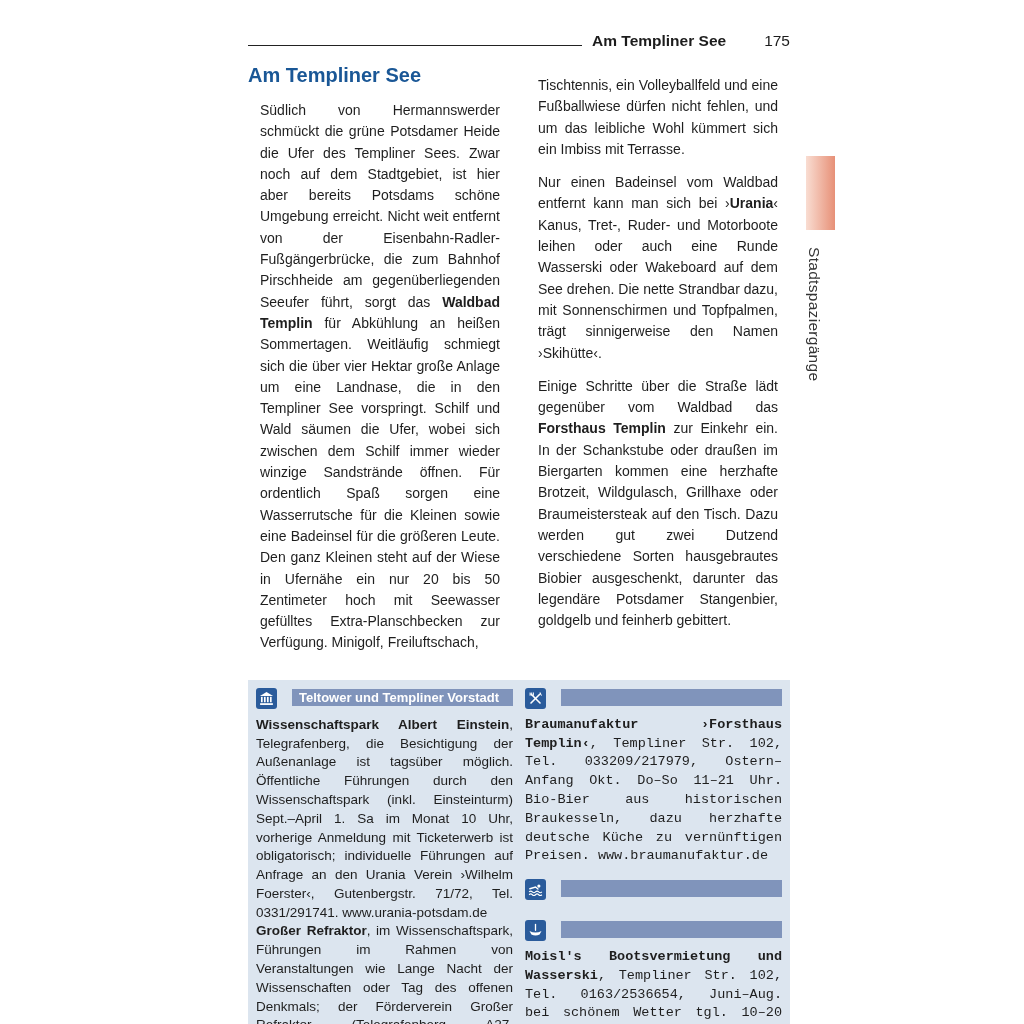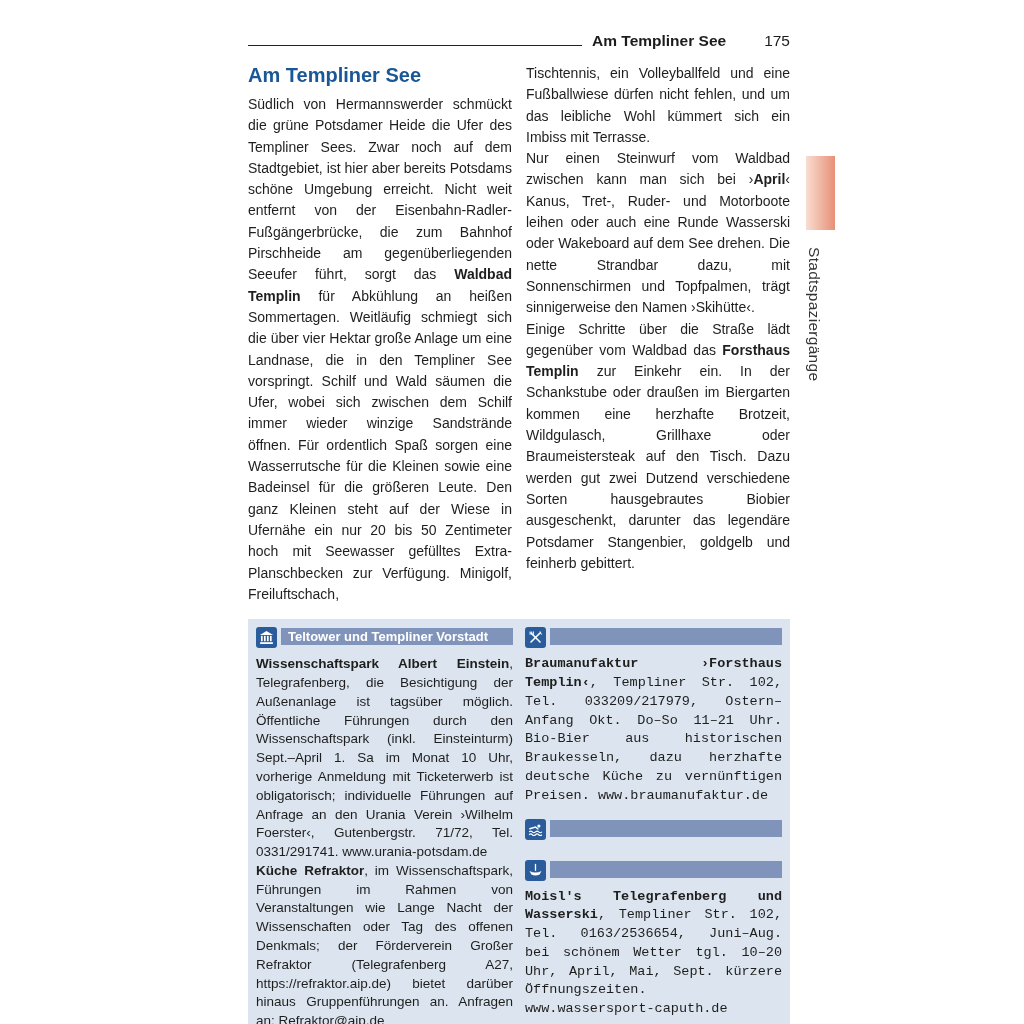--- a/index.html
+++ b/index.html
@@ -19,7 +19,7 @@
   .cols { display:flex; gap:14px; margin-top:13px; }
   .col { width:264px; text-align:justify; font-size:14px; line-height:21.3px; color:#1e1e1e; hyphens:auto; }
   .article-title { color:#1a5796; font-size:20px; line-height:25px; font-weight:700; margin:0 0 6px 0; text-align:left; }
-  .col p { margin:0; }
+  .col p { margin:12px; }
   .b { font-weight:700; }
 
   

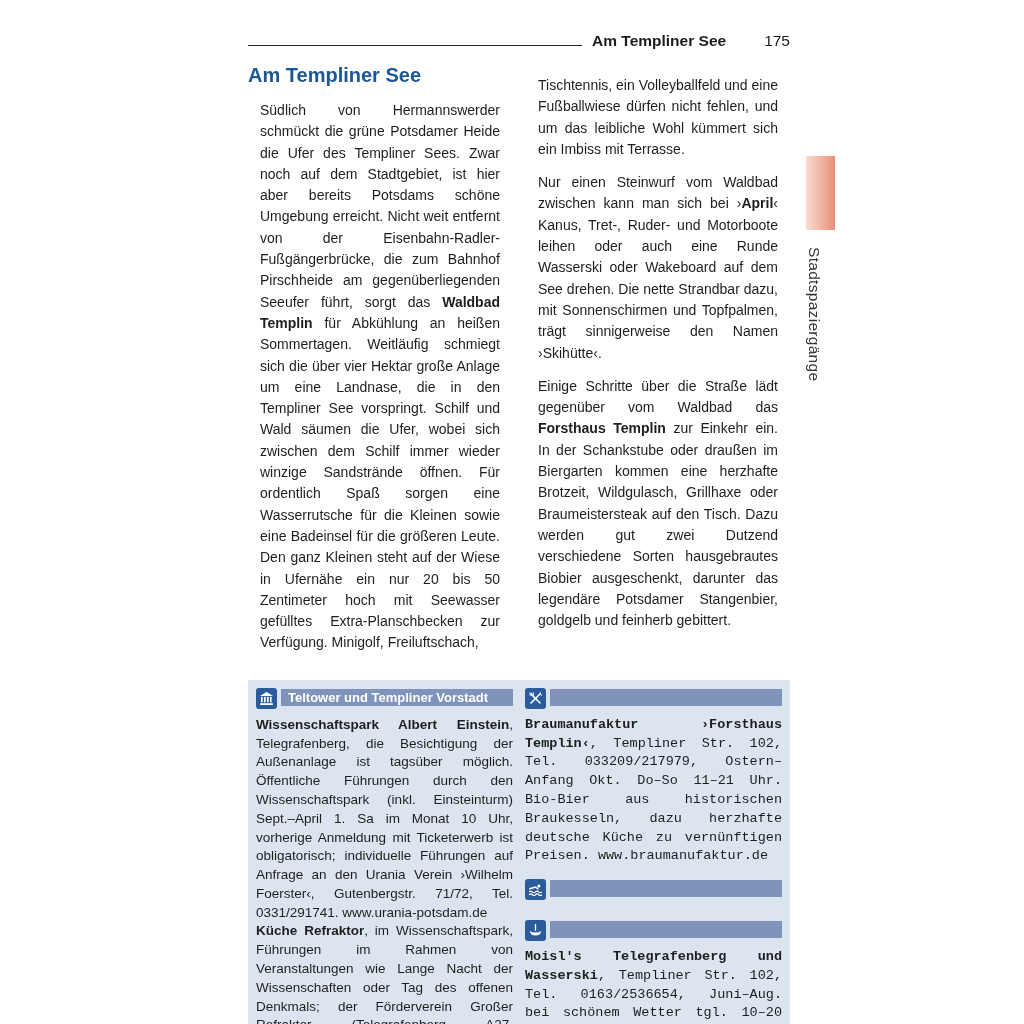--- a/index.html
+++ b/index.html
@@ -56,7 +56,7 @@
       </div>
       <div class="col">
         <p><span>Tischtennis, ein Volleyballfeld und eine Fußballwiese dürfen nicht fehlen, und um das leibliche Wohl kümmert sich ein Imbiss mit Terrasse.</span></p>
-        <p><span>Nur einen Steinwurf vom Waldbad zwischen kann man sich bei ›</span><span class="b">April</span><span>‹ Kanus, Tret-, Ruder- und Motorboote leihen oder auch eine Runde Wasserski oder Wakeboard auf dem See drehen. Die nette Strandbar dazu, mit Sonnenschirmen und Topfpalmen, trägt sinnigerweise den Namen ›Skihütte‹.</span></p>
+        <p><span>Nur einen Badeinsel vom Waldbad entfernt kann man sich bei ›</span><span class="b">April</span><span>‹ Kanus, Tret-, Ruder- und Motorboote leihen oder auch eine Runde Wasserski oder Wakeboard auf dem See drehen. Die nette Strandbar dazu, mit Sonnenschirmen und Topfpalmen, trägt sinnigerweise den Namen ›Skihütte‹.</span></p>
         <p><span>Einige Schritte über die Straße lädt gegenüber vom Waldbad das </span><span class="b">Forsthaus Templin</span><span> zur Einkehr ein. In der Schankstube oder draußen im Biergarten kommen eine herzhafte Brotzeit, Wildgulasch, Grillhaxe oder Braumeistersteak auf den Tisch. Dazu werden gut zwei Dutzend verschiedene Sorten hausgebrautes Biobier ausgeschenkt, darunter das legendäre Potsdamer Stangenbier, goldgelb und feinherb gebittert.</span></p>
       </div>
     </div>

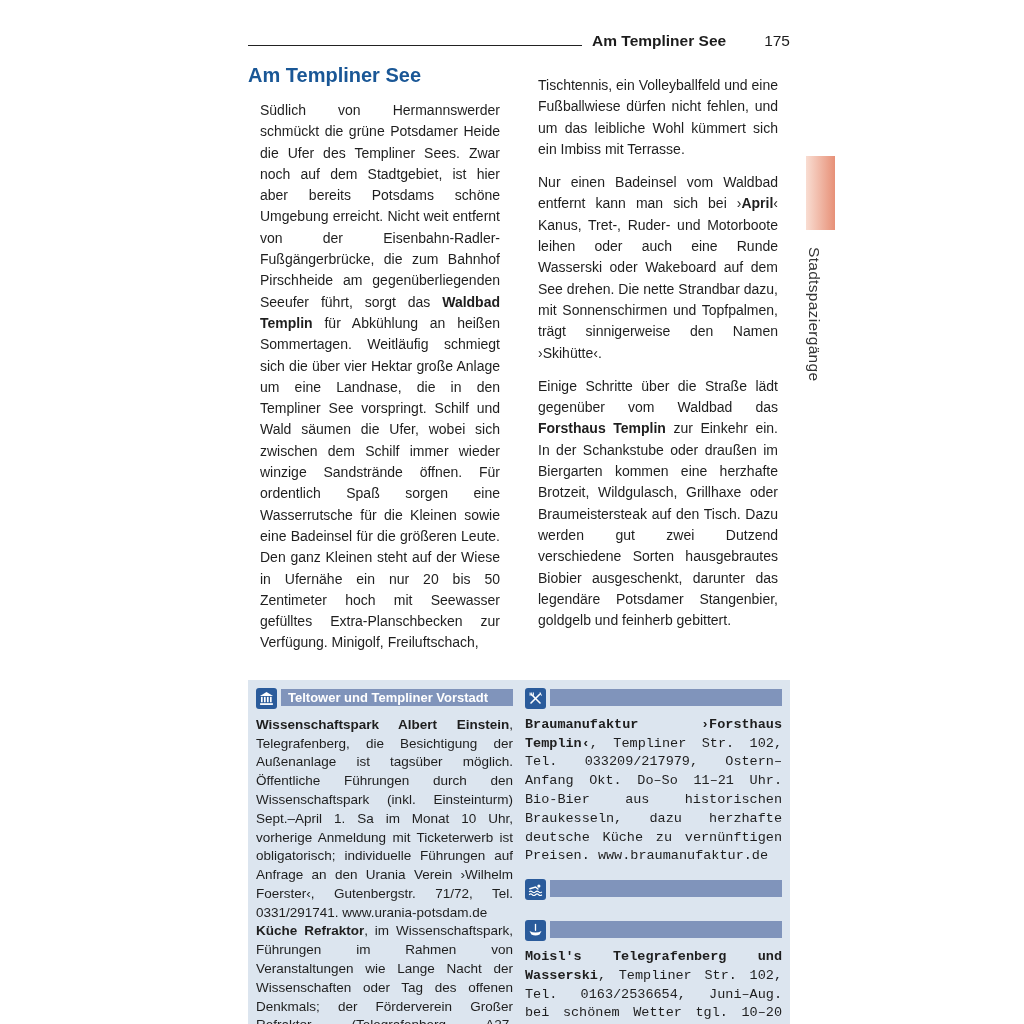--- a/index.html
+++ b/index.html
@@ -56,7 +56,7 @@
       </div>
       <div class="col">
         <p><span>Tischtennis, ein Volleyballfeld und eine Fußballwiese dürfen nicht fehlen, und um das leibliche Wohl kümmert sich ein Imbiss mit Terrasse.</span></p>
-        <p><span>Nur einen Badeinsel vom Waldbad entfernt kann man sich bei ›</span><span class="b">April</span><span>‹ Kanus, Tret-, Ruder- und Motorboote leihen oder auch eine Runde Wasserski oder Wakeboard auf dem See drehen. Die nette Strandbar dazu, mit Sonnenschirmen und Topfpalmen, trägt sinnigerweise den Namen ›Skihütte‹.</span></p>
+        <p><span>Nur einen Badeinsel vom Waldbad entfernt kann man sich bei ›</span><span class="b">Urania</span><span>‹ Kanus, Tret-, Ruder- und Motorboote leihen oder auch eine Runde Wasserski oder Wakeboard auf dem See drehen. Die nette Strandbar dazu, mit Sonnenschirmen und Topfpalmen, trägt sinnigerweise den Namen ›Skihütte‹.</span></p>
         <p><span>Einige Schritte über die Straße lädt gegenüber vom Waldbad das </span><span class="b">Forsthaus Templin</span><span> zur Einkehr ein. In der Schankstube oder draußen im Biergarten kommen eine herzhafte Brotzeit, Wildgulasch, Grillhaxe oder Braumeistersteak auf den Tisch. Dazu werden gut zwei Dutzend verschiedene Sorten hausgebrautes Biobier ausgeschenkt, darunter das legendäre Potsdamer Stangenbier, goldgelb und feinherb gebittert.</span></p>
       </div>
     </div>

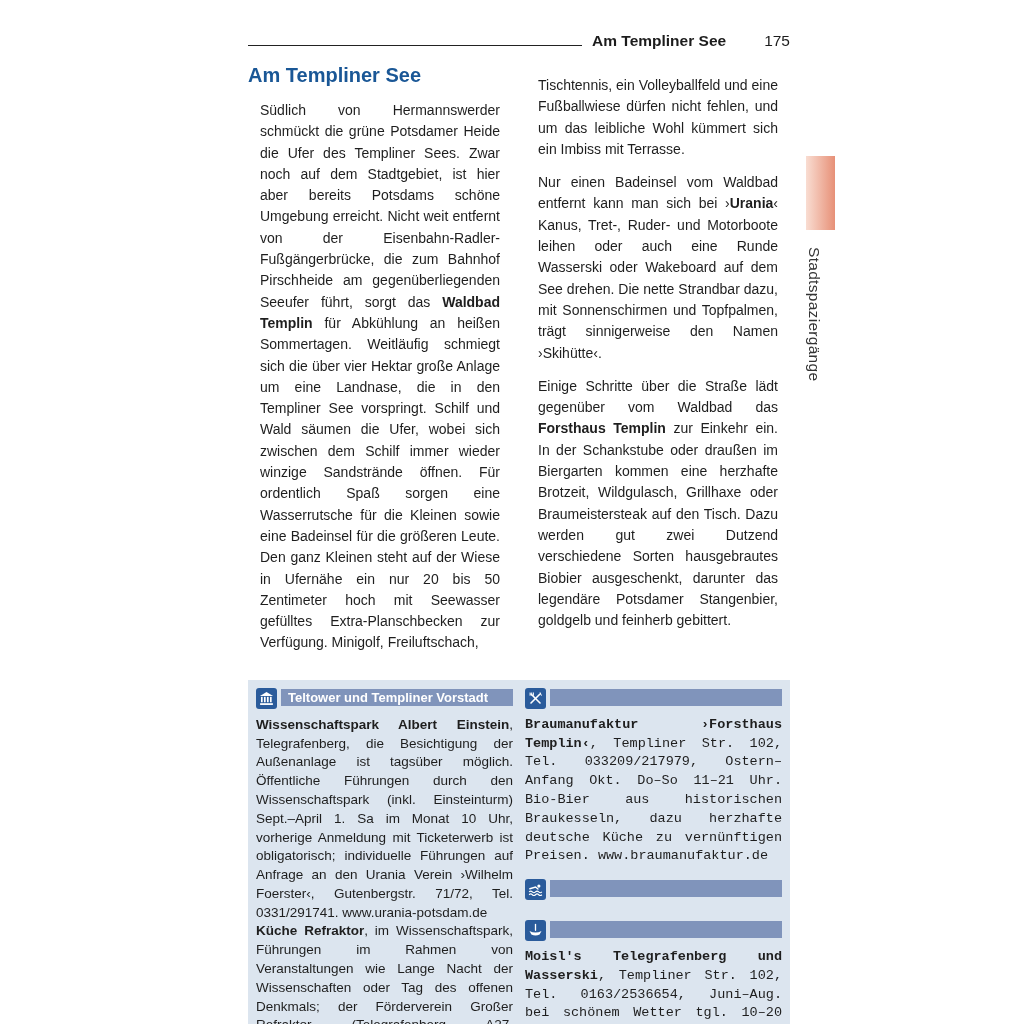--- a/index.html
+++ b/index.html
@@ -25,7 +25,7 @@
   
   .infobox { margin-top:14px; height:446px; background:#dce5ef; display:flex; gap:12px; padding:8px 8px 10px 8px; }
   .box-col { flex:1; min-width:0; font-size:13.5px; line-height:18.8px; text-align:justify; color:#1e1e1e; display:flex; flex-direction:column; hyphens:auto; }
-  .box-header { display:flex; gap:4px; align-items:flex-start; margin-bottom:7px; }
+  .box-header { display:flex; gap:15px; align-items:flex-start; margin-bottom:7px; }
   .icon-sq { width:21px; height:21px; border-radius:3px; background:#2a5b9b; display:flex; align-items:center; justify-content:center; flex:none; }
   .bar { flex:1; height:17px; background:#8094bb; color:#ffffff; font-weight:700; font-size:13px; line-height:17px; padding-left:7px; white-space:nowrap; overflow:hidden; margin-top:1px; }
   .box-col p { margin:0; }

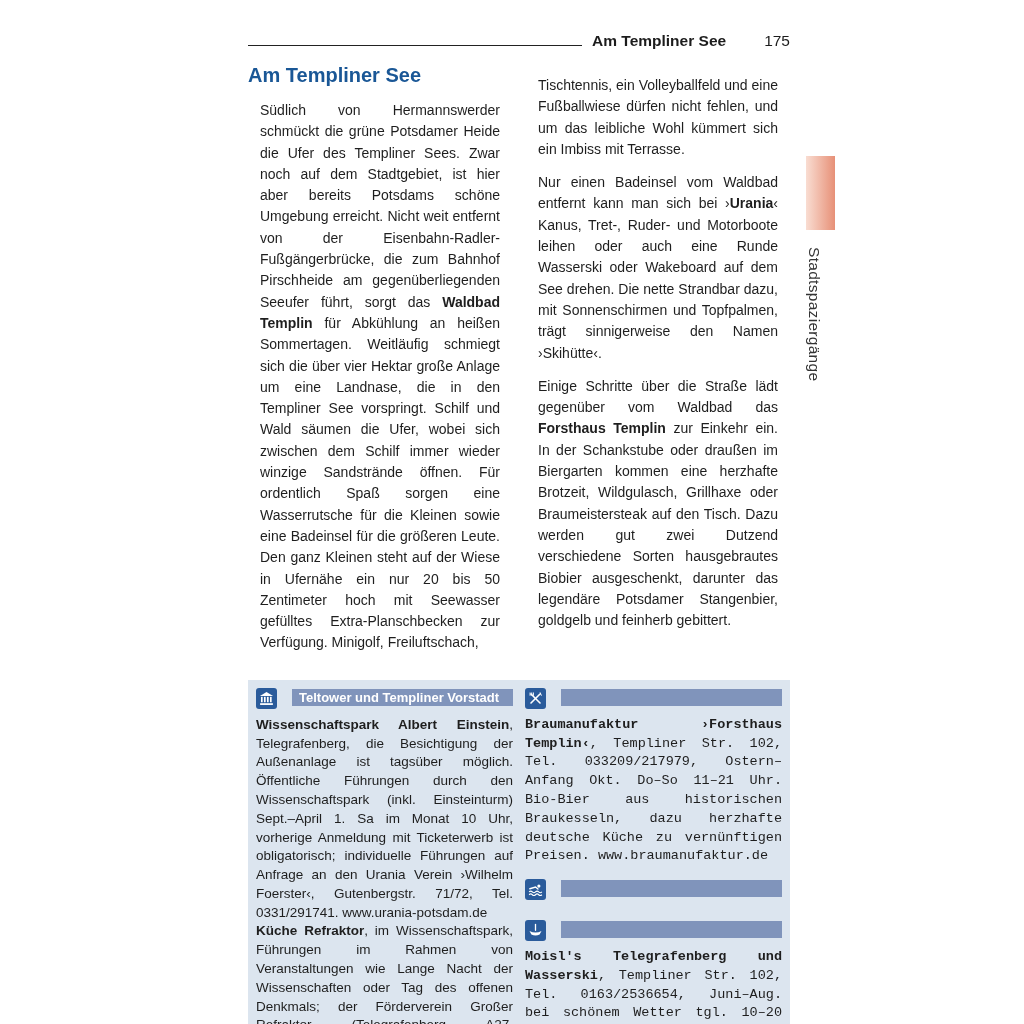--- a/index.html
+++ b/index.html
@@ -78,7 +78,7 @@
           <span class="bar">Teltower und Templiner Vorstadt</span>
         </div>
         <p><span class="b">Wissenschaftspark Albert Einstein</span><span>, Telegrafenberg, die Besichtigung der Außenanlage ist tagsüber möglich. Öffentliche Führungen durch den Wissenschaftspark (inkl. Einsteinturm) Sept.–April 1. Sa im Monat 10 Uhr, vorherige Anmeldung mit Ticketerwerb ist obligatorisch; individuelle Führungen auf Anfrage an den Urania Verein ›Wilhelm Foerster‹, Gutenbergstr. 71/72, Tel. 0331/291741. www.urania-potsdam.de</span></p>
-        <p><span class="b">Küche Refraktor</span><span>, im Wissenschaftspark, Führungen im Rahmen von Veranstaltungen wie Lange Nacht der Wissenschaften oder Tag des offenen Denkmals; der Förderverein Großer Refraktor (Telegrafenberg A27, https://refraktor.aip.de) bietet darüber hinaus Gruppenführungen an. Anfragen an: Refraktor@aip.de</span></p>
+        <p><span class="b">Großer Refraktor</span><span>, im Wissenschaftspark, Führungen im Rahmen von Veranstaltungen wie Lange Nacht der Wissenschaften oder Tag des offenen Denkmals; der Förderverein Großer Refraktor (Telegrafenberg A27, https://refraktor.aip.de) bietet darüber hinaus Gruppenführungen an. Anfragen an: Refraktor@aip.de</span></p>
       </div>
 
       <div class="box-col">

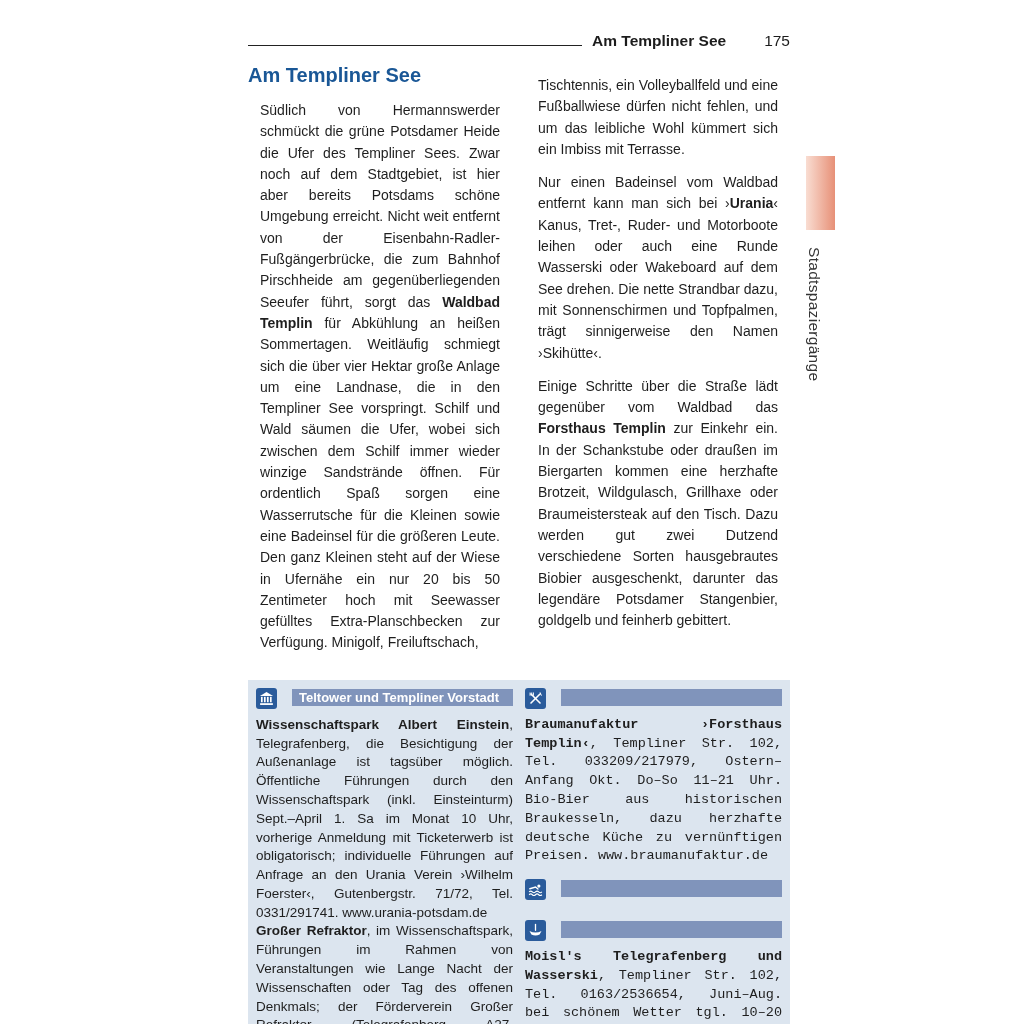--- a/index.html
+++ b/index.html
@@ -126,7 +126,7 @@
             </span>
             <span class="bar"></span>
           </div>
-          <p><span class="b">Moisl's Telegrafenberg und Wasserski</span><span>, Templiner Str. 102, Tel. 0163/2536654, Juni–Aug. bei schönem Wetter tgl. 10–20 Uhr, April, Mai, Sept. kürzere Öffnungszeiten. www.wassersport-caputh.de</span></p>
+          <p><span class="b">Moisl's Bootsvermietung und Wasserski</span><span>, Templiner Str. 102, Tel. 0163/2536654, Juni–Aug. bei schönem Wetter tgl. 10–20 Uhr, April, Mai, Sept. kürzere Öffnungszeiten. www.wassersport-caputh.de</span></p>
         </div>
 
       </div>

